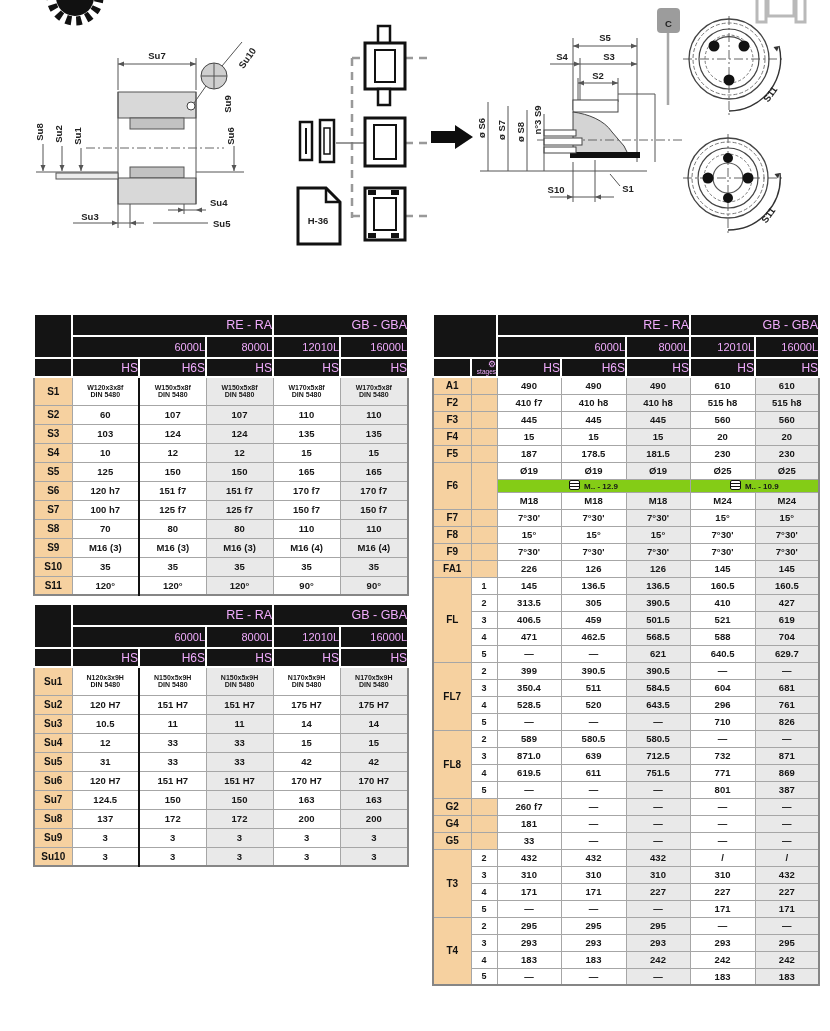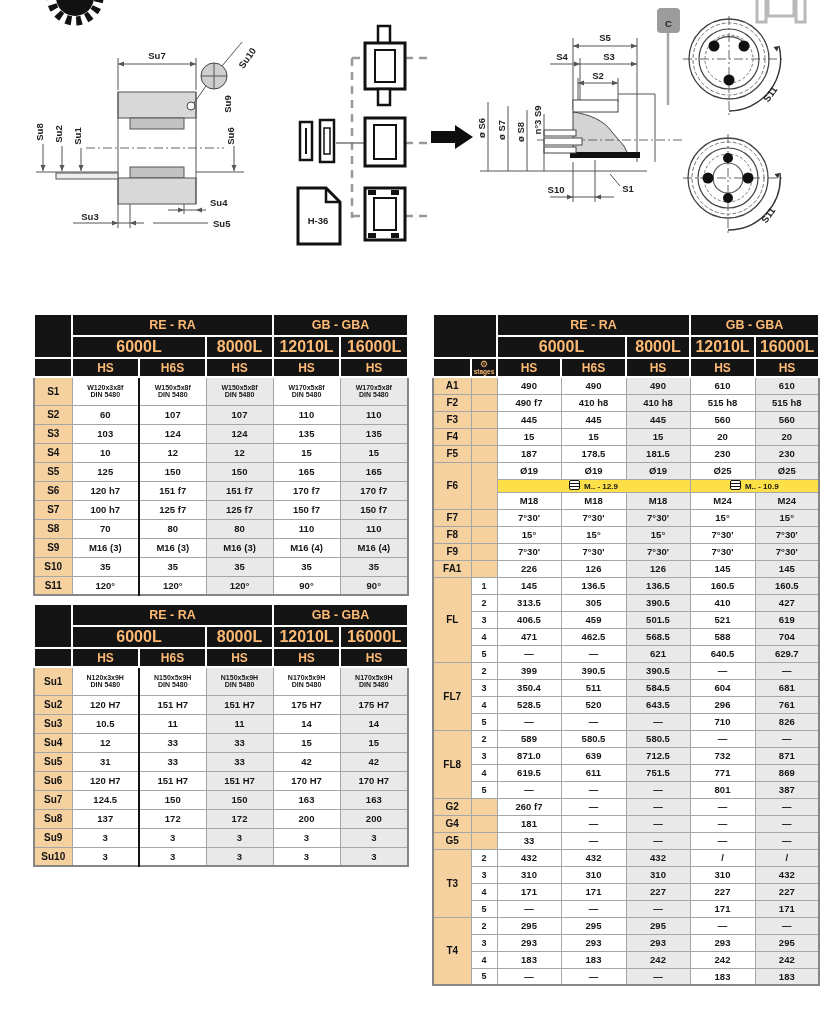--- a/index.html
+++ b/index.html
@@ -16,7 +16,7 @@
   table{border-collapse:collapse;position:absolute;table-layout:fixed;background:#fff;
         border:2px solid #868686;}
   th,td{padding:0;text-align:center;vertical-align:middle;color:#161616;overflow:hidden;}
-  thead th{background:#141414;color:#fdba74;border:2px solid #fff;font-weight:bold;}
+  thead th{background:#141414;color:#f0abfc;border:2px solid #fff;font-weight:normal;text-align:right;}
   thead th.grp{font-size:12.5px;height:20px;}
   thead th.sz{font-size:16px;height:20px;}
   thead th.ch{font-size:12px;height:17px;}

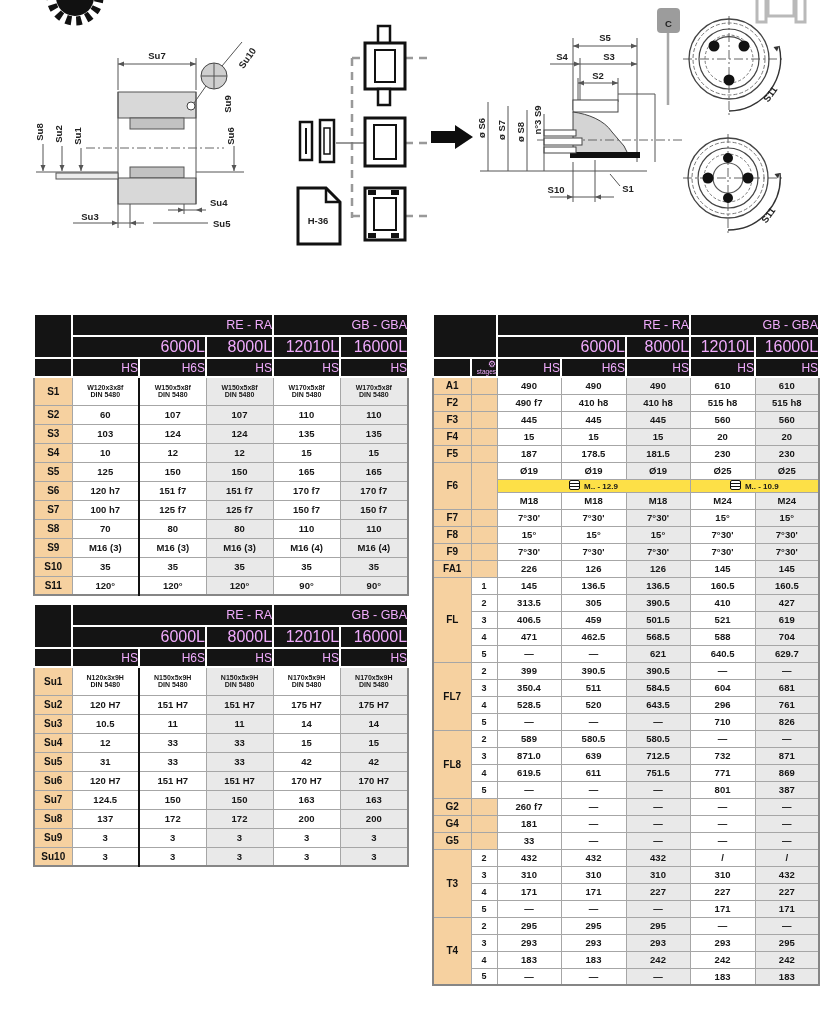--- a/index.html
+++ b/index.html
@@ -18,7 +18,7 @@
   th,td{padding:0;text-align:center;vertical-align:middle;color:#161616;overflow:hidden;}
   thead th{background:#141414;color:#f0abfc;border:2px solid #fff;font-weight:normal;text-align:right;}
   thead th.grp{font-size:12.5px;height:20px;}
-  thead th.sz{font-size:16px;height:20px;}
+  thead th.sz{font-size:11px;height:20px;}
   thead th.ch{font-size:12px;height:17px;}
   thead th.cor{background:#141414;}
   thead th.stg-h{font-size:6.5px;line-height:1.05;padding-top:1px;}

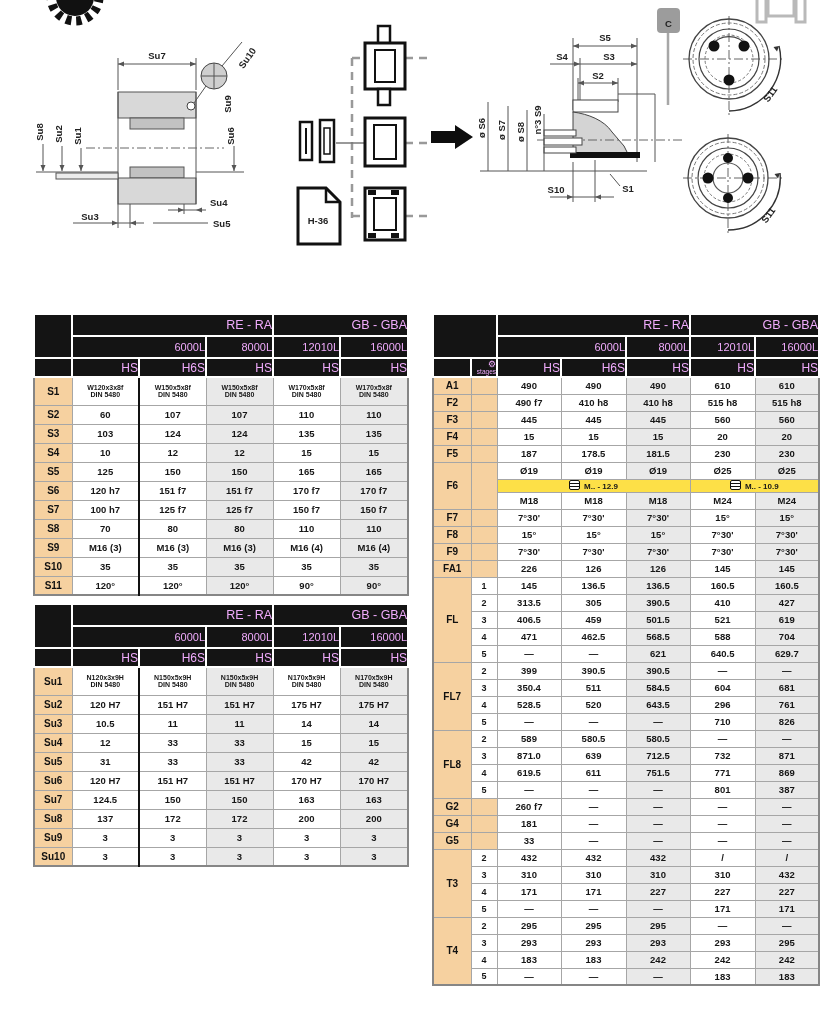--- a/index.html
+++ b/index.html
@@ -514,7 +514,7 @@
         <tr>
           <th class="rl" rowspan="1">F2</th>
           <td class="st pe" rowspan="1"></td>
-          <td>490 f7</td>
+          <td>410 f7</td>
           <td>410 h8</td>
           <td class="sh">410 h8</td>
           <td>515 h8</td>

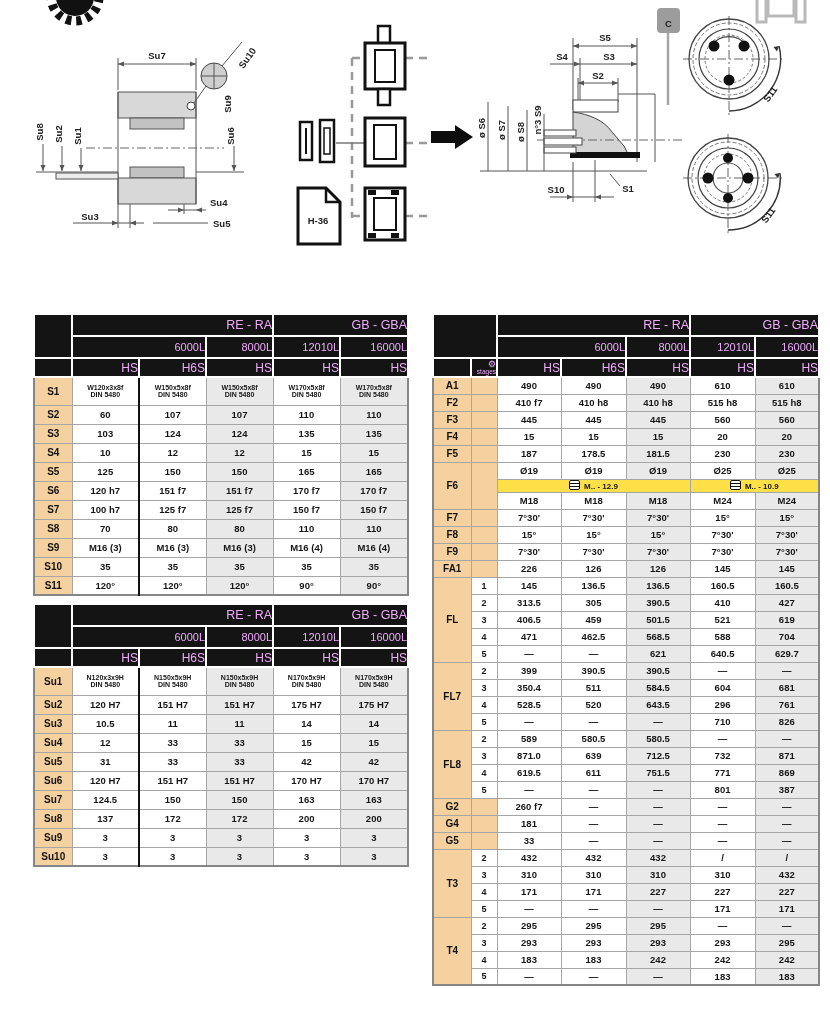--- a/index.html
+++ b/index.html
@@ -32,7 +32,7 @@
   td.two{font-size:7px;line-height:1.1;}
   td.st{font-size:9px;}
   td.pe{background:#f6d1a0;}
-  td.sp{font-size:8px;background:#fde047;}
+  td.sp{font-size:8px;background:#84cc16;}
   .bolt{display:inline-block;width:9px;height:8px;border:1.5px solid #111;border-radius:2px;
         margin-right:4px;vertical-align:-1px;
         background:linear-gradient(#fff 0 2px,#111 2px 3px,#fff 3px 5px,#111 5px 6px,#fff 6px);}

